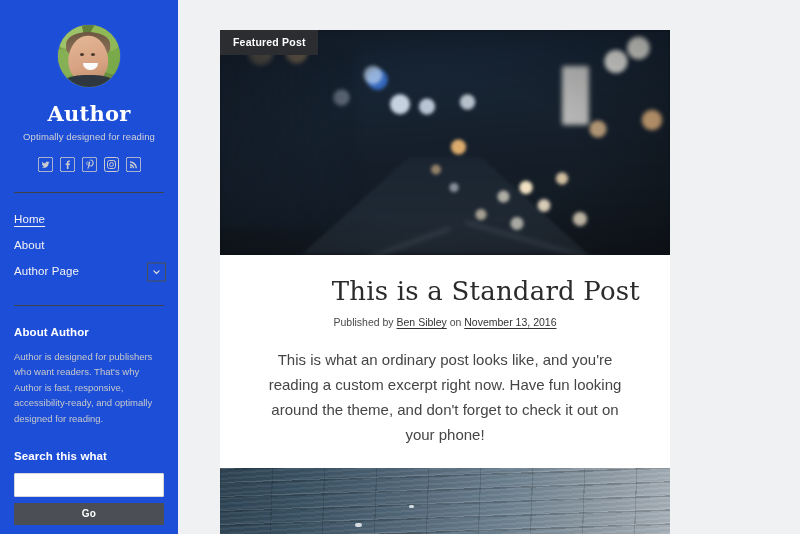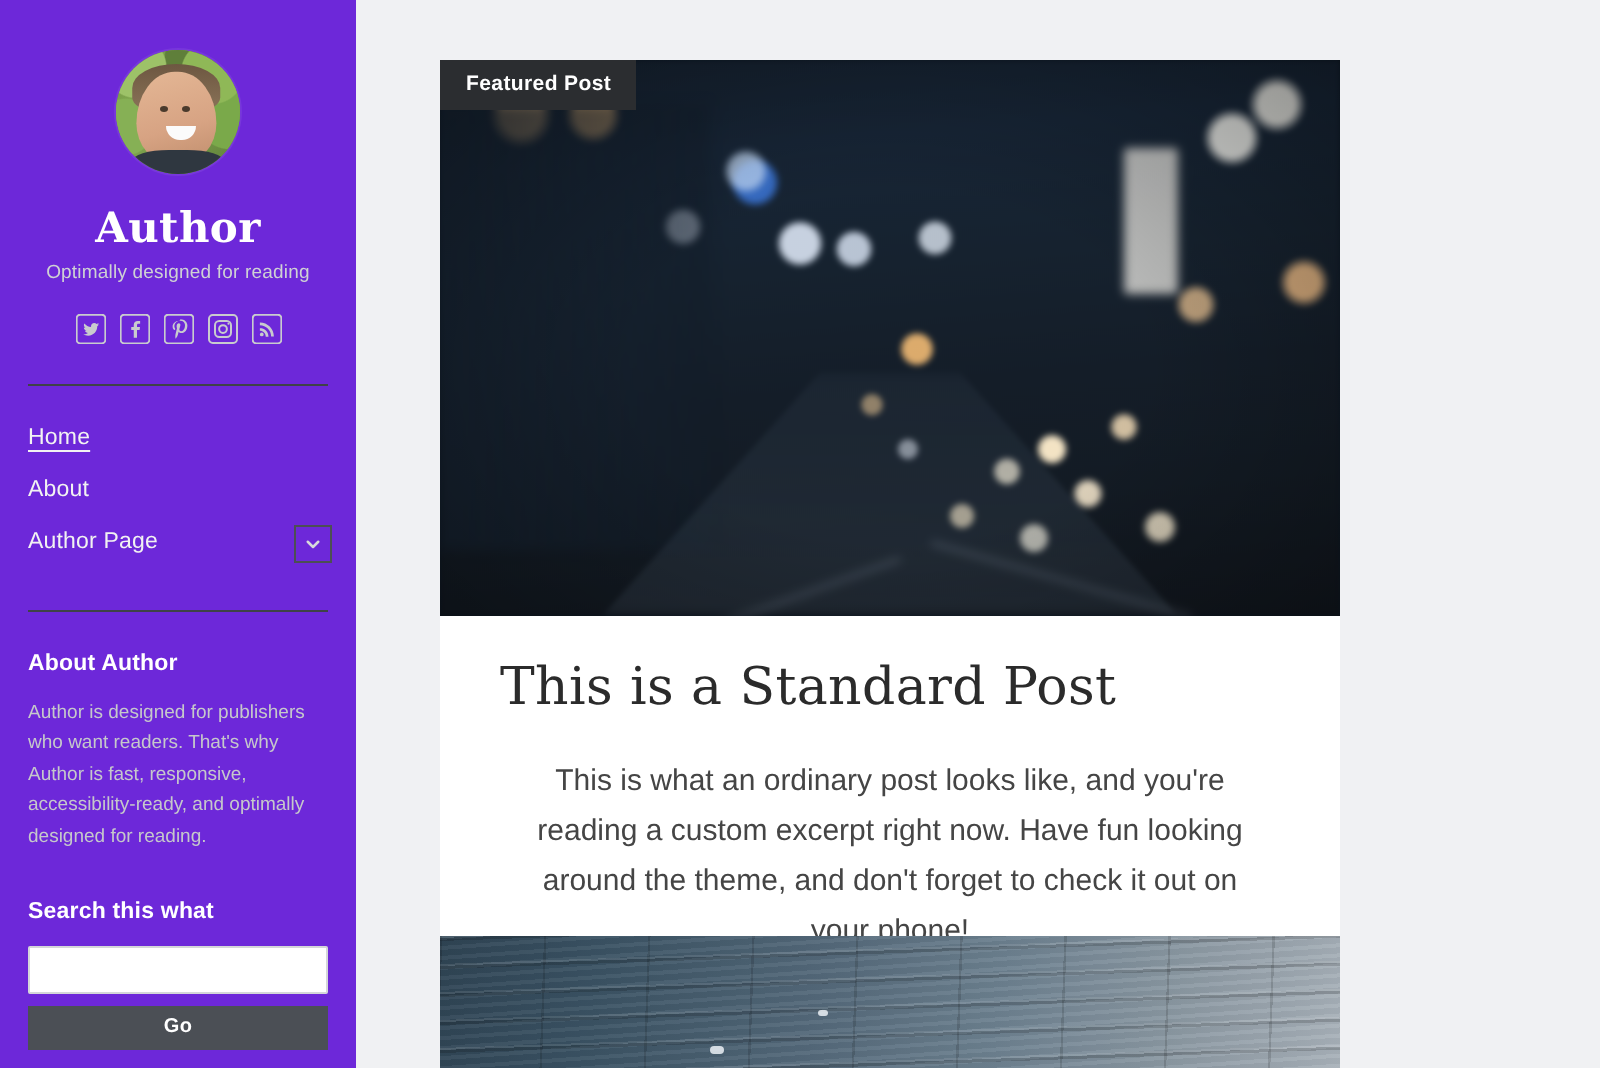--- a/index.html
+++ b/index.html
@@ -235,7 +235,7 @@
   .featured-media {
     position: relative;
     width: 450px;
-    height: 278px;
+    height: 225px;
     overflow: hidden;
     background: #0e1824;
   }

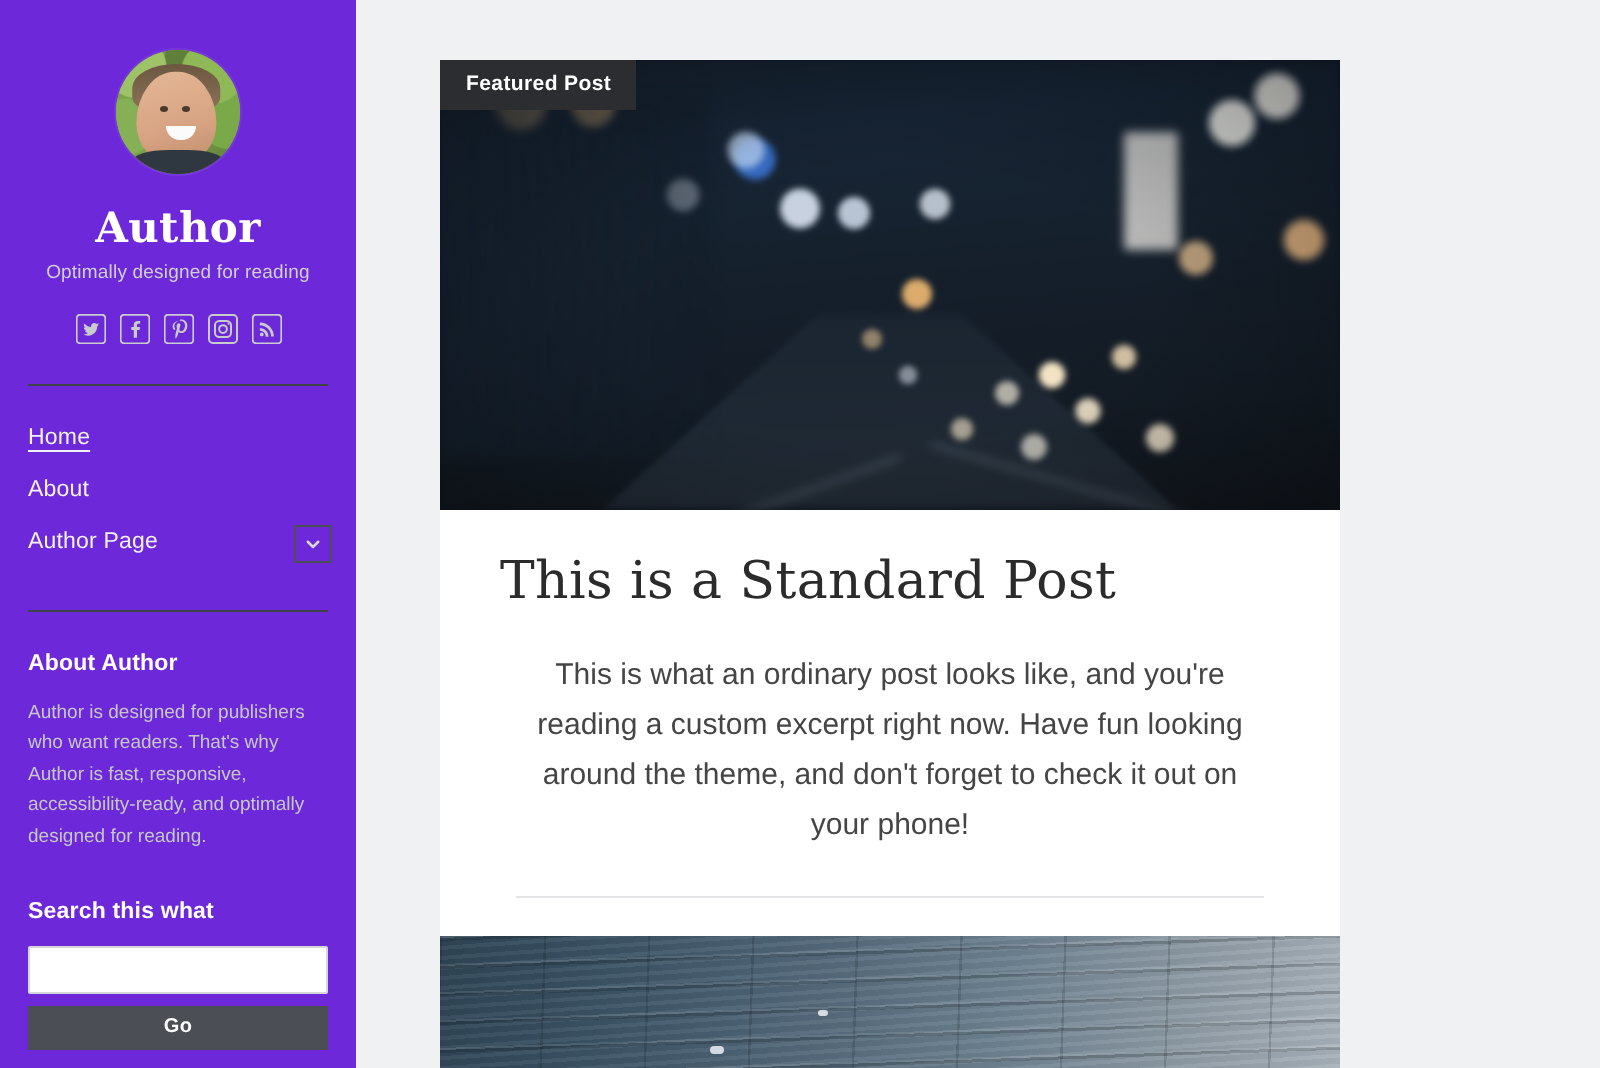--- a/index.html
+++ b/index.html
@@ -29,7 +29,7 @@
     left: 0; top: 0;
     width: 178px;
     height: 534px;
-    background: #6d28d9;
+    background: #1d4ed8;
     color: #e8e8e8;
     overflow: hidden;
   }

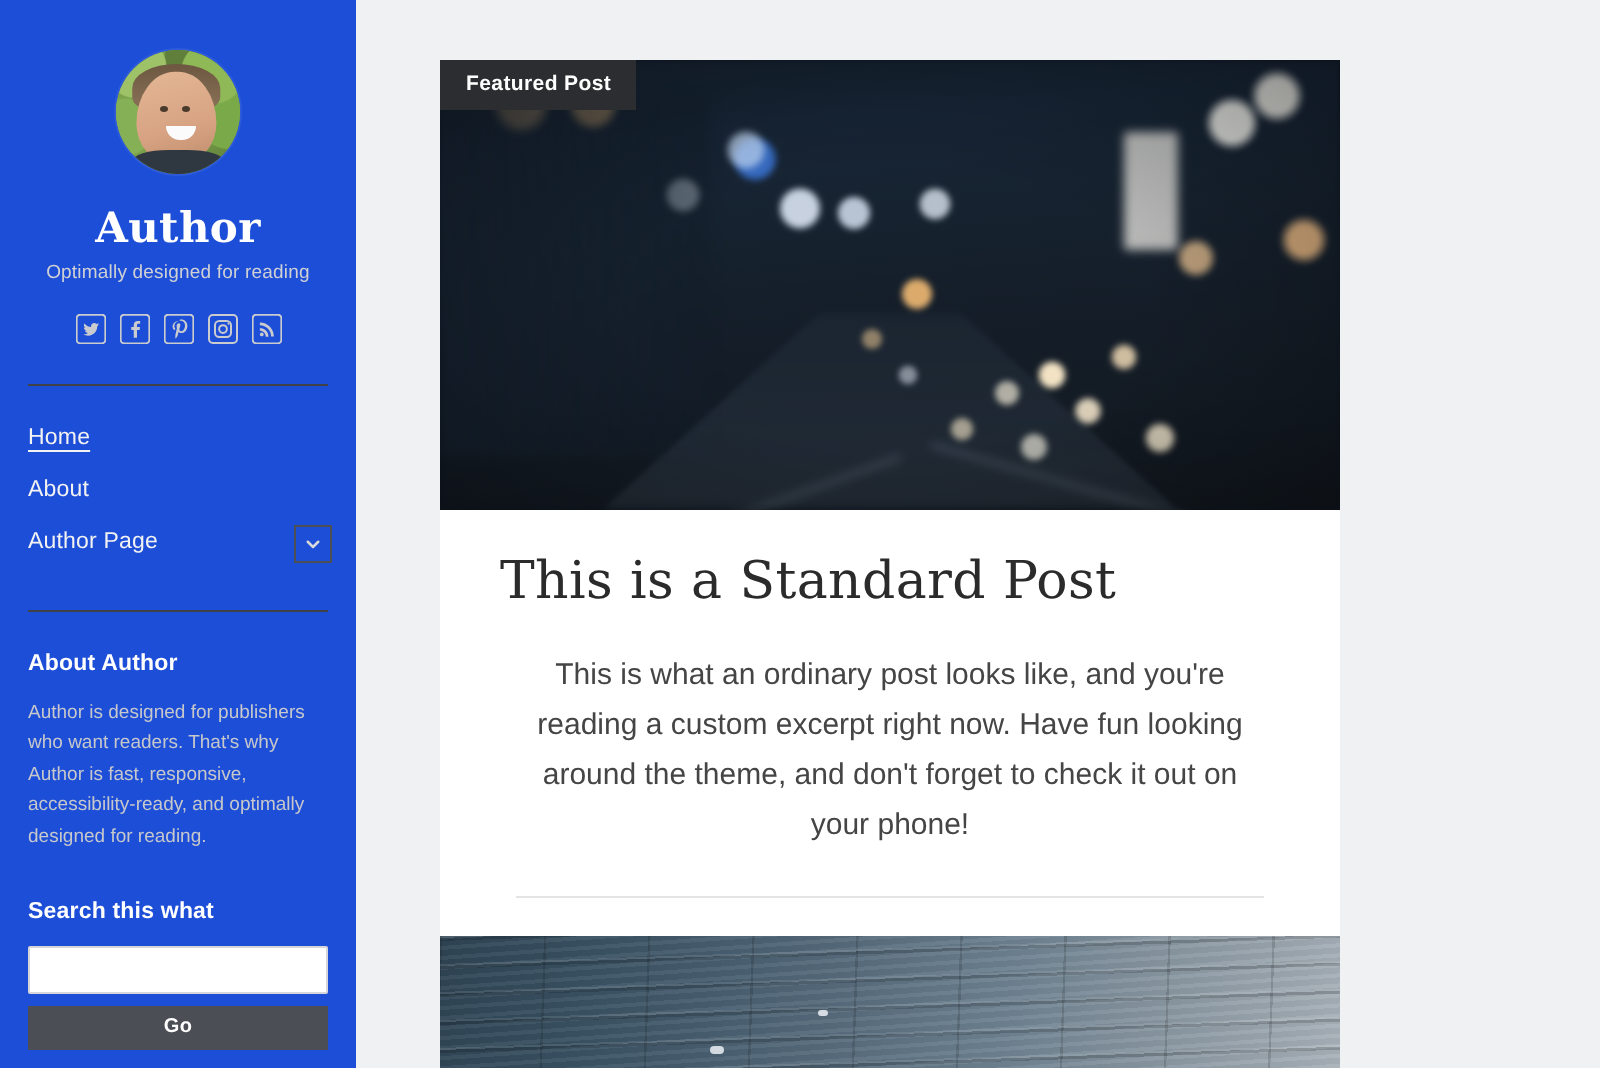--- a/index.html
+++ b/index.html
@@ -326,7 +326,7 @@
     font-size: 26px;
     font-weight: 400;
     line-height: 1.12;
-    text-align: left;
+    text-align: right;
     color: #2b2b2b;
     letter-spacing: 0.2px;
   }

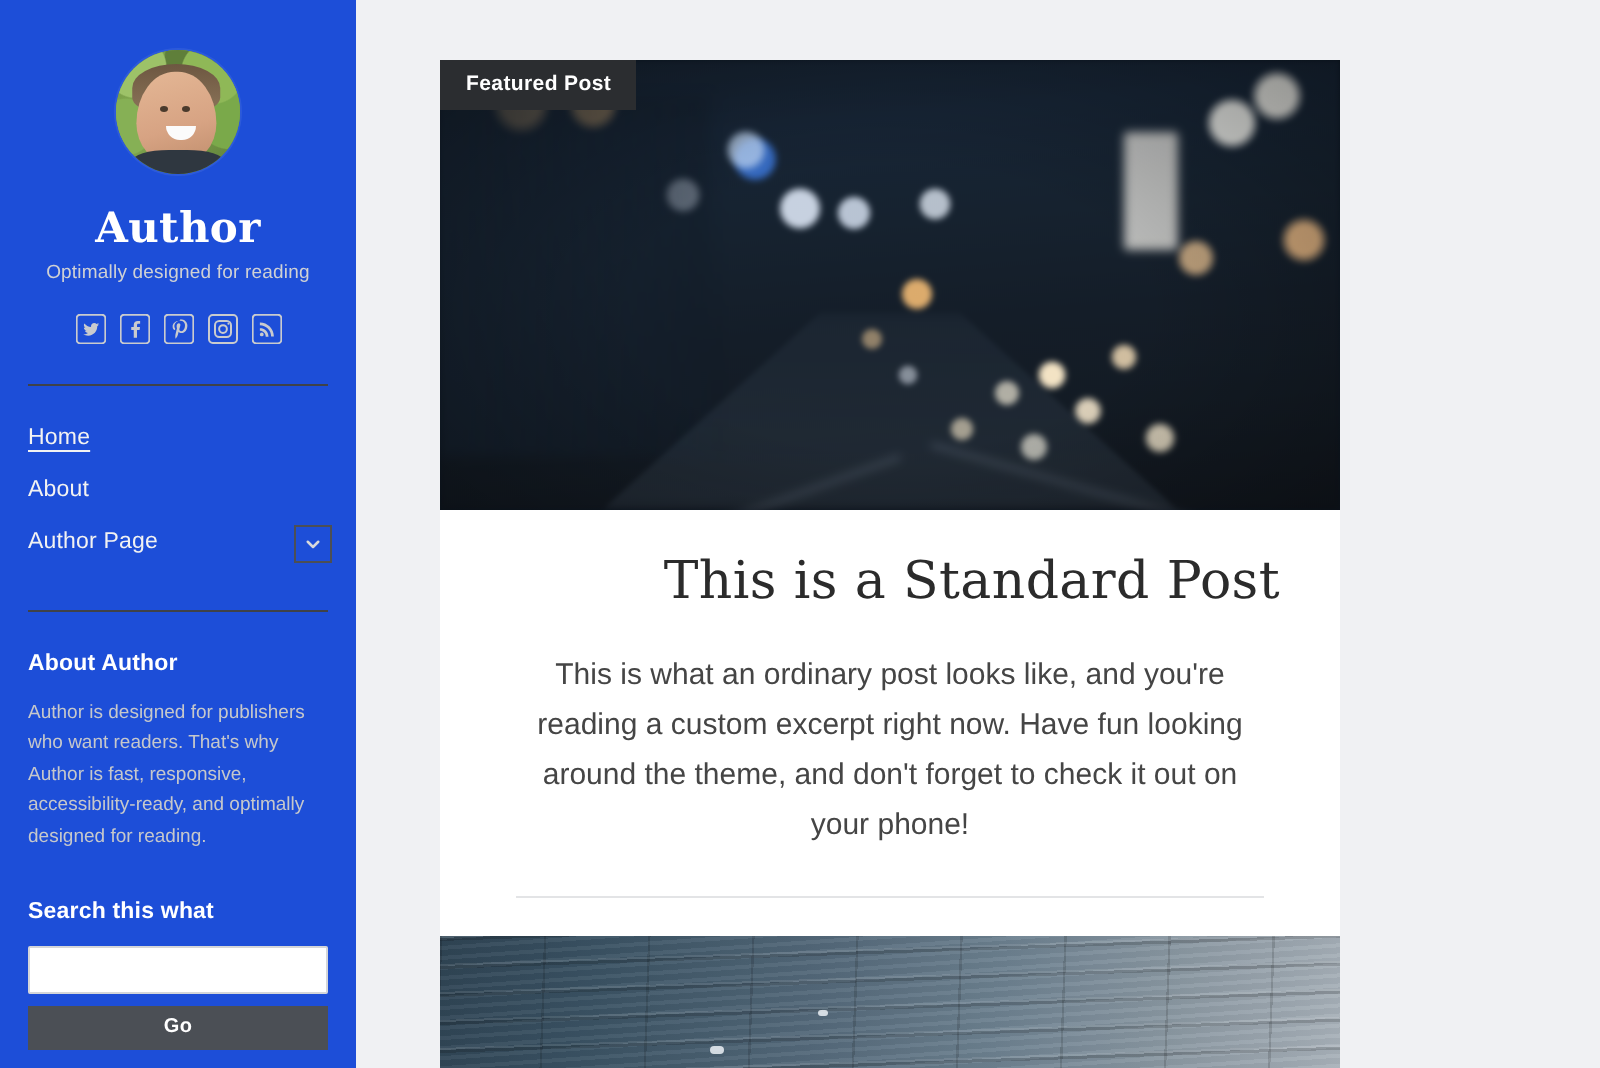--- a/index.html
+++ b/index.html
@@ -520,6 +520,12 @@
       <div class="post-body">
         <h1 class="post-title">This is a Standard Post</h1>
 
+        <div class="post-meta">
+          <span>Published by</span>
+          <a>Ben Sibley</a>
+          <span>on</span>
+          <a>November 13, 2016</a>
+        </div>
 
         <p class="post-excerpt">This is what an ordinary post looks like, and you're reading a custom excerpt right now. Have fun looking around the theme, and don't forget to check it out on your phone!</p>
 

